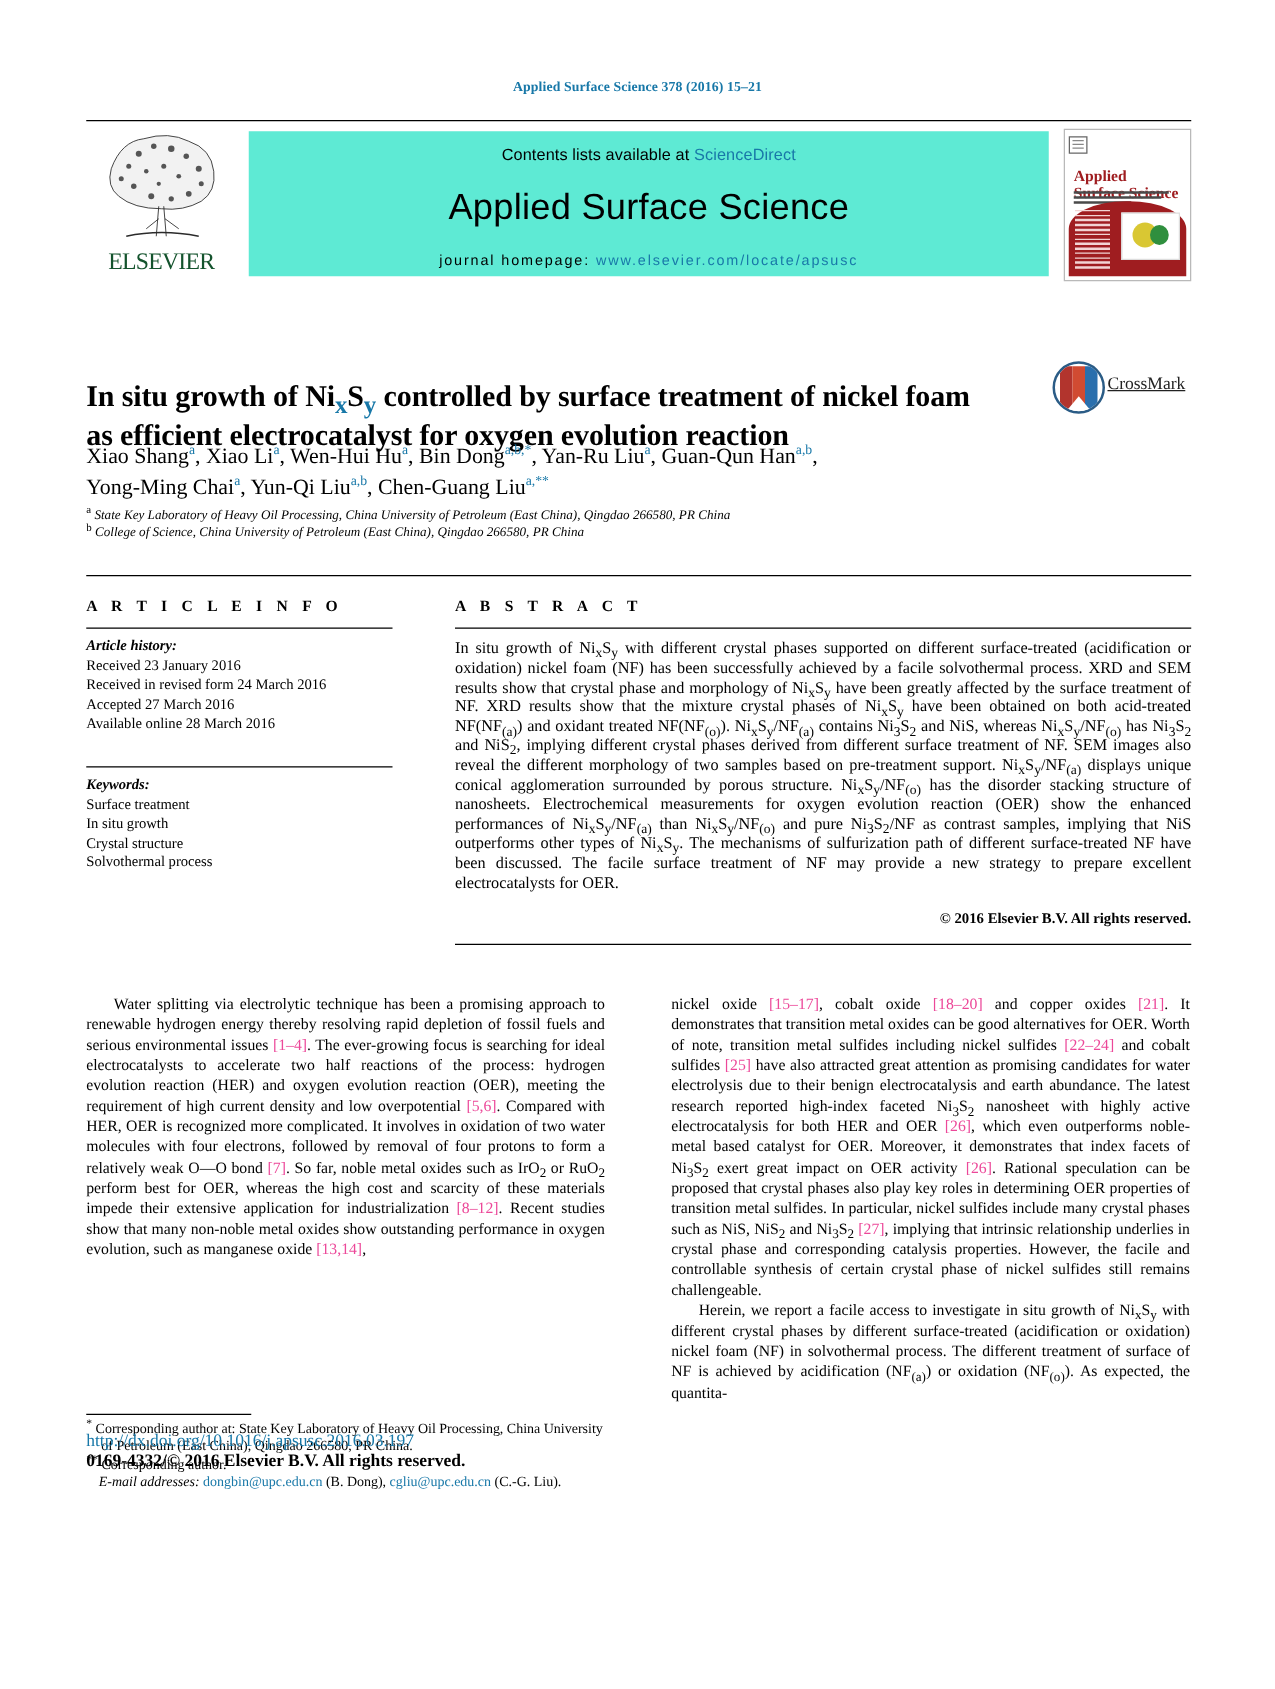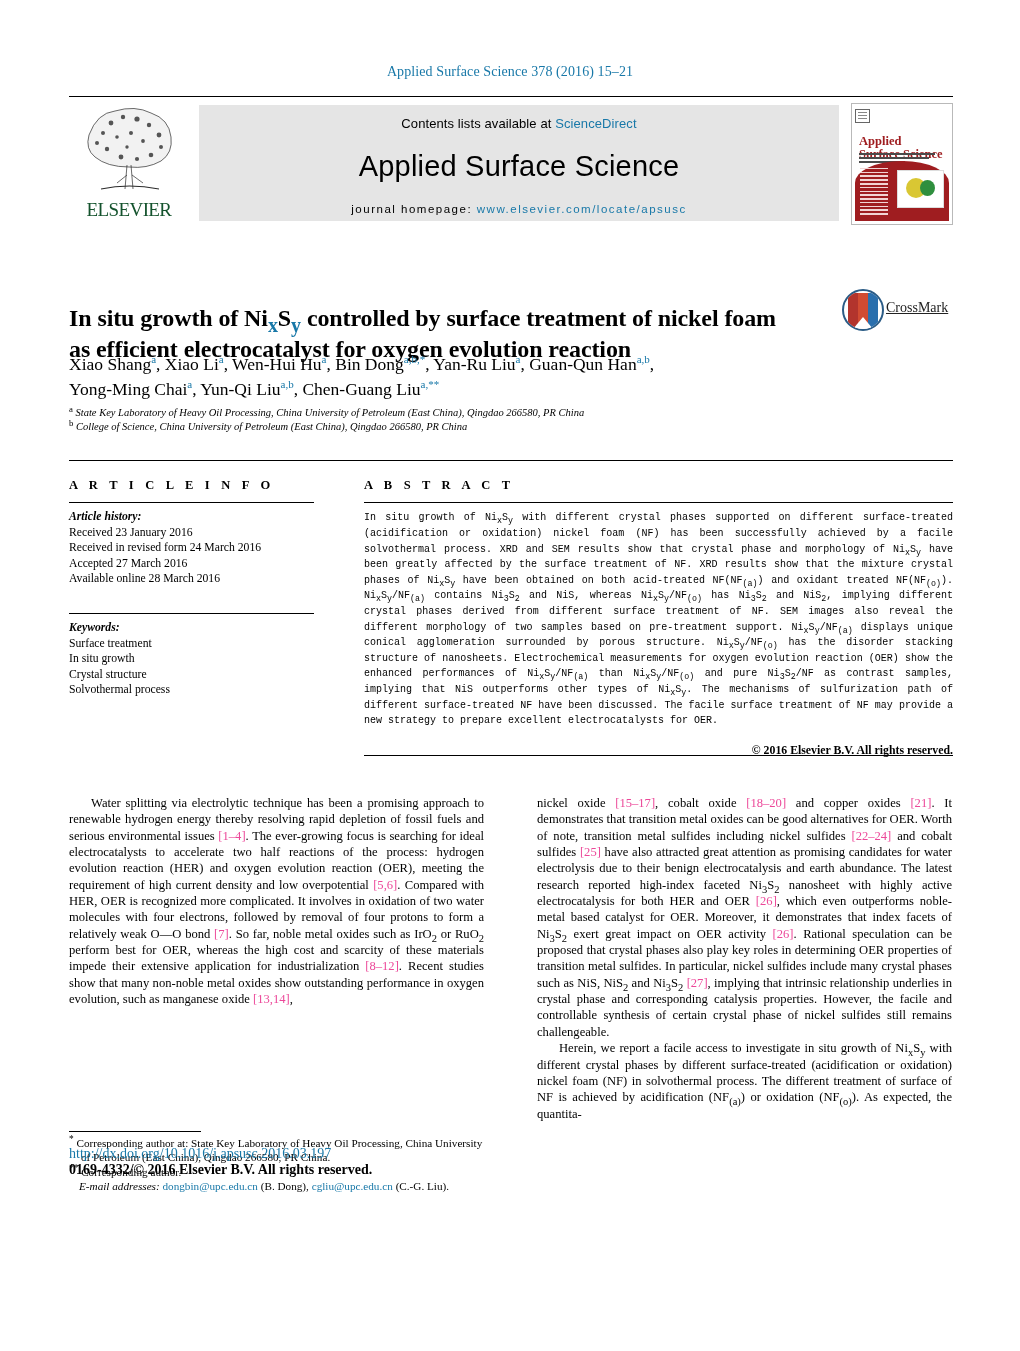--- a/index.html
+++ b/index.html
@@ -28,8 +28,8 @@
     top: 64px; left: 0; width: 1020px;
     text-align: center;
     font-family: "Liberation Serif", serif;
-    font-size: 14px;
-    font-weight: normal;
+    font-size: 11px;
+    font-weight: bold;
     color: #1878a8;
     letter-spacing: .1px;
   }

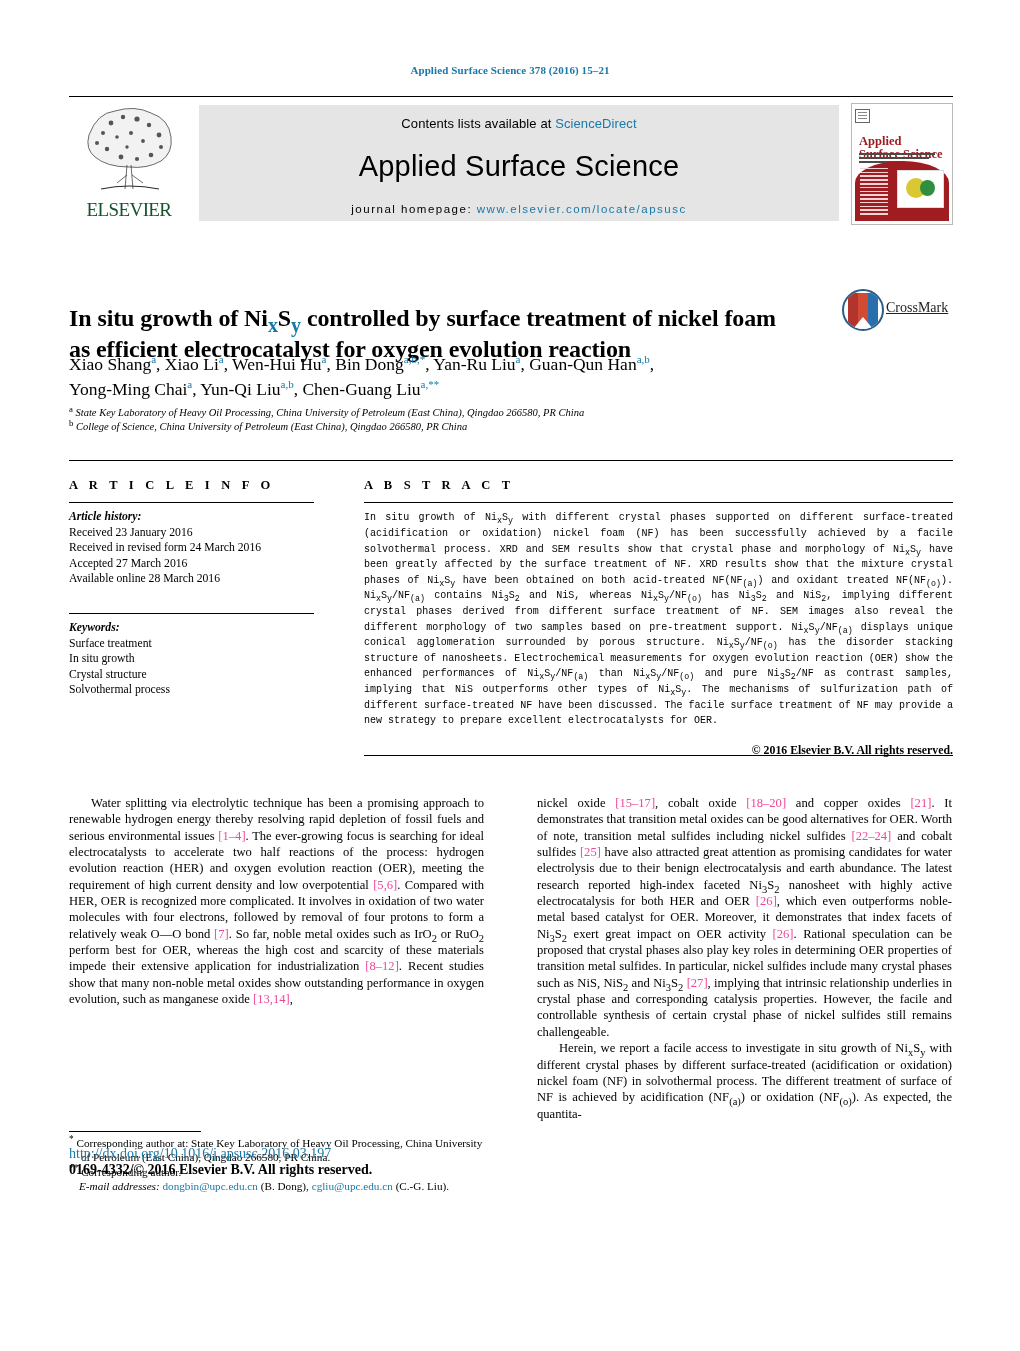--- a/index.html
+++ b/index.html
@@ -67,7 +67,7 @@
     position: absolute;
     left: 130px; top: 8px;
     width: 640px; height: 116px;
-    background: #e5e5e5;
+    background: #5eead4;
     text-align: center;
   }
   .contents-line {

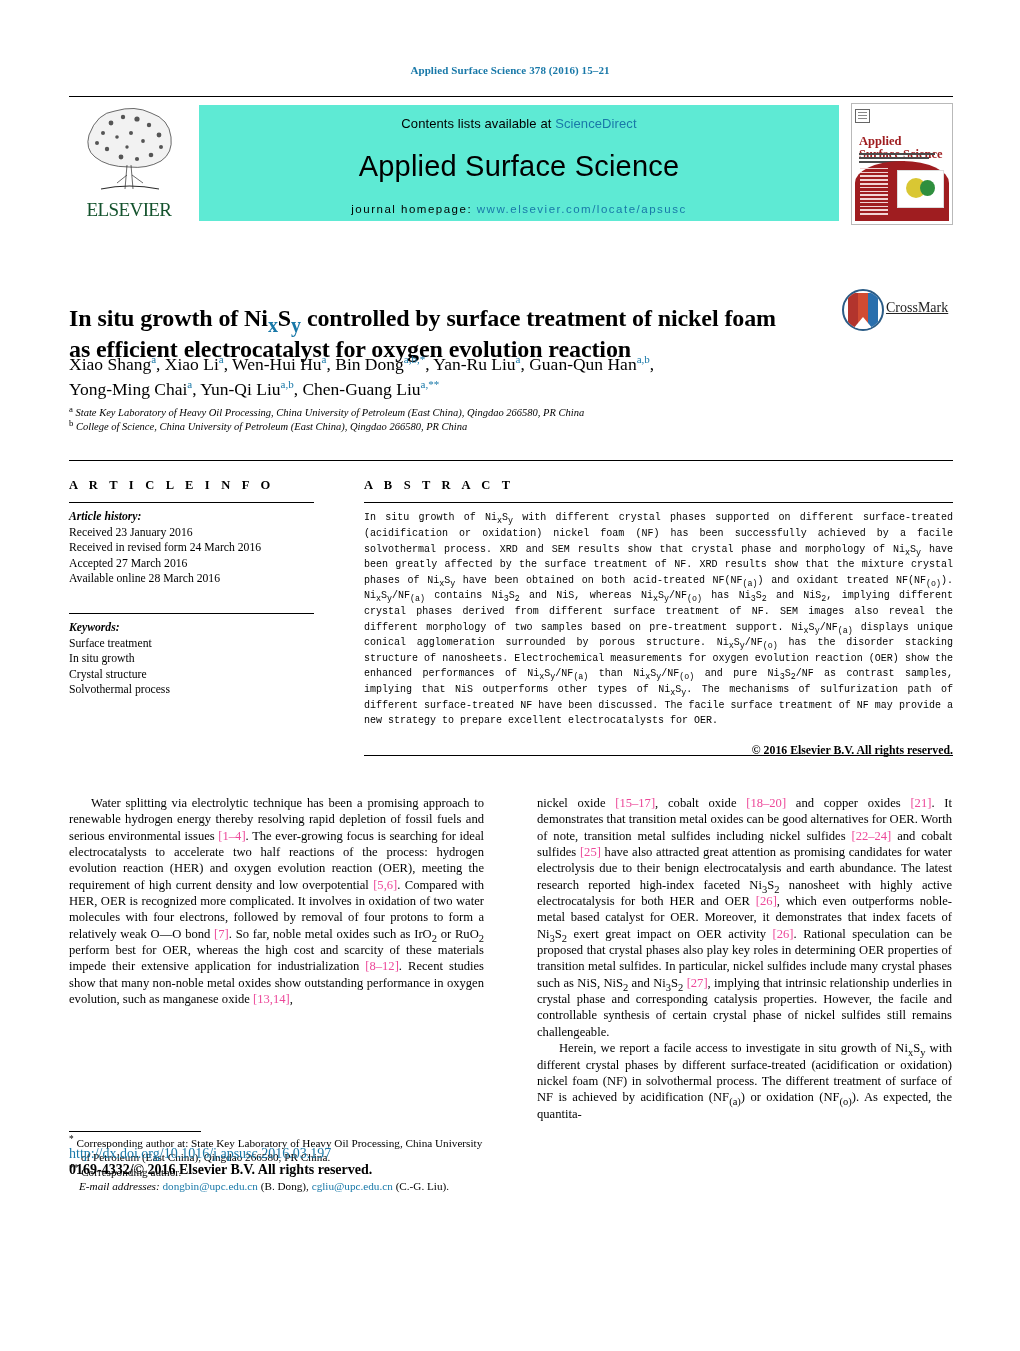--- a/index.html
+++ b/index.html
@@ -232,8 +232,8 @@
   }
   .col-abs .rule { height: 1.4px; background:#000; margin: 9px 0 7px 0; }
   .abs-body {
-    font-family: Liberation Mono, monospace;
-    font-size: 10px;
+    font-family: Liberation Serif, serif;
+    font-size: 13px;
     line-height: 15.6px;
     text-align: justify;
   }

